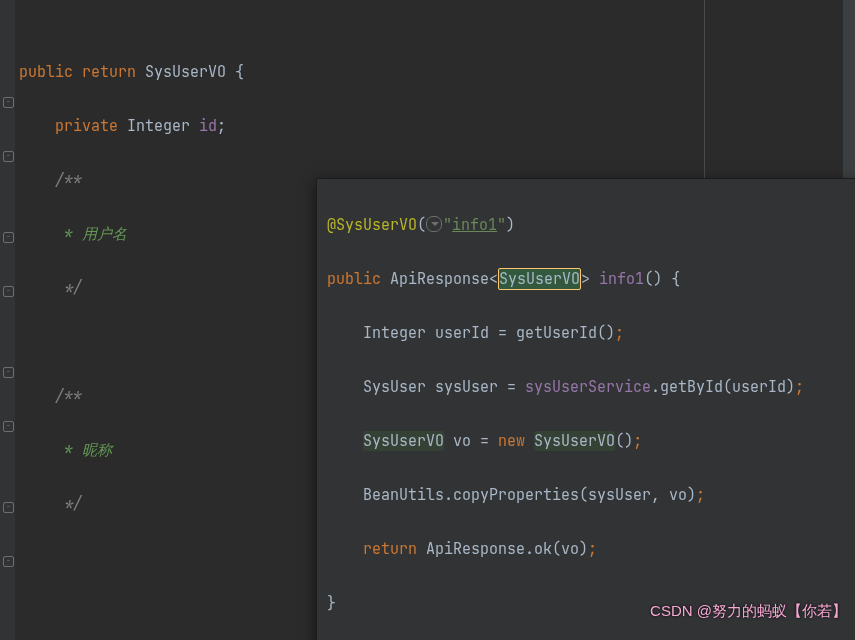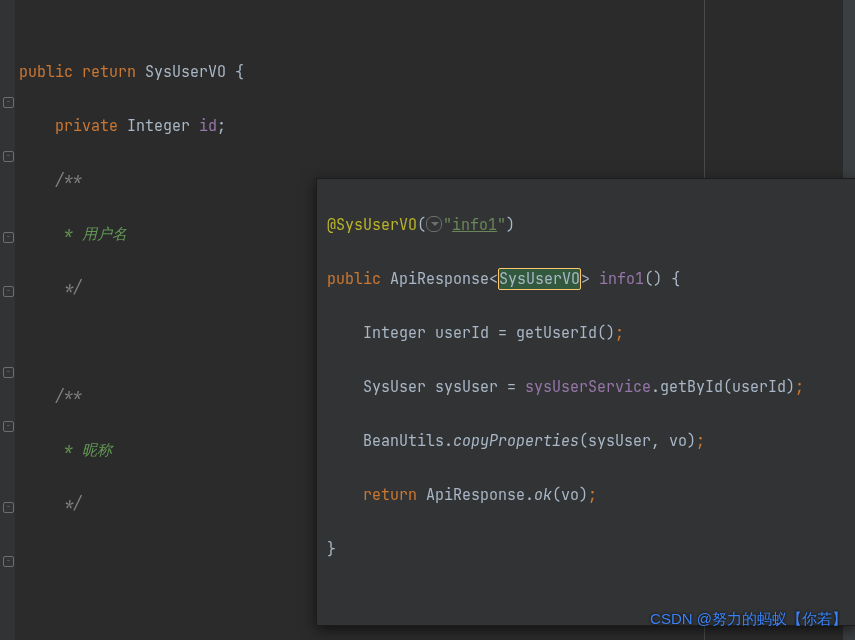--- a/index.html
+++ b/index.html
@@ -77,6 +77,7 @@
 <div class="line"><span class="kw">public</span> <span>ApiResponse</span><span>&lt;</span><span class="hl-y">SysUserVO</span><span>&gt;</span> <span class="field">info1</span><span>()</span> <span>{</span></div>
 <div class="line">    <span>Integer</span> <span>userId</span><span> = </span><span>getUserId</span><span>()</span><span class="kw">;</span></div>
 <div class="line">    <span>SysUser</span> <span>sysUser</span><span> = </span><span class="field">sysUserService</span><span>.getById(userId)</span><span class="kw">;</span></div>
+<div class="line">    <span class="hl-green">SysUserVO</span> <span>vo</span><span> = </span><span class="kw">new</span> <span class="hl-green">SysUserVO</span><span>()</span><span class="kw">;</span></div>
 <div class="line">    <span>BeanUtils.</span><span class="static">copyProperties</span><span>(sysUser, vo)</span><span class="kw">;</span></div>
 <div class="line">    <span class="kw">return</span> <span>ApiResponse.</span><span class="static">ok</span><span>(vo)</span><span class="kw">;</span></div>
 <div class="line"><span>}</span></div>

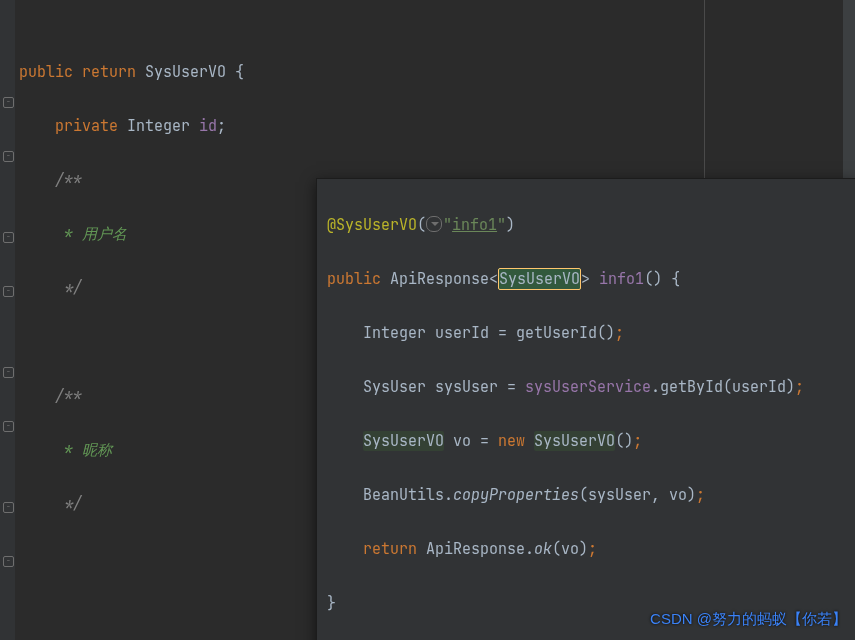--- a/index.html
+++ b/index.html
@@ -13,7 +13,7 @@
   .cmt{color:#808080;font-style:italic}
   .cmt-doc{color:#629755;font-style:italic}
   .str{color:#6a8759}
-  .static{font-style:italic;color:#a9b7c6}
+  .static{color:#a9b7c6}
   .url{color:#6a8759;text-decoration:underline}
   .line{height:27px}
   .popup{position:absolute;left:316px;top:178px;width:539px;background:#313335;border:1px solid #1c1c1c;box-shadow:0 4px 14px rgba(0,0,0,.6);padding:6px 0 8px;white-space:pre;color:#a9b7c6}

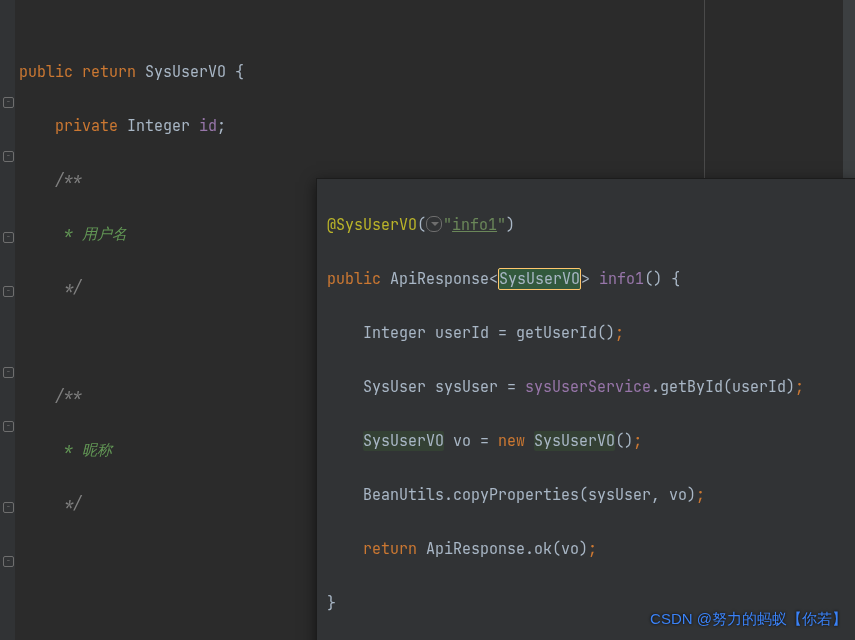--- a/index.html
+++ b/index.html
@@ -25,7 +25,7 @@
   .scroll-track{position:absolute;right:0;top:0;width:12px;height:640px;background:#3c3f41}
   .caret-line{position:absolute;right:2px;width:8px;height:2px;background:#a9b7c6}
   .right-divider{position:absolute;top:0;height:640px;width:1px;background:#4a4a4a}
-  .watermark{position:absolute;right:8px;bottom:8px;color:#3b82f6;font-family:"Microsoft YaHei",sans-serif;font-size:15px;text-shadow:0 0 3px #000}
+  .watermark{position:absolute;right:8px;bottom:16px;color:#f9a8d4;font-family:"Microsoft YaHei",sans-serif;font-size:15px;text-shadow:0 0 3px #000}
 </style>
 </head>
 <body>

